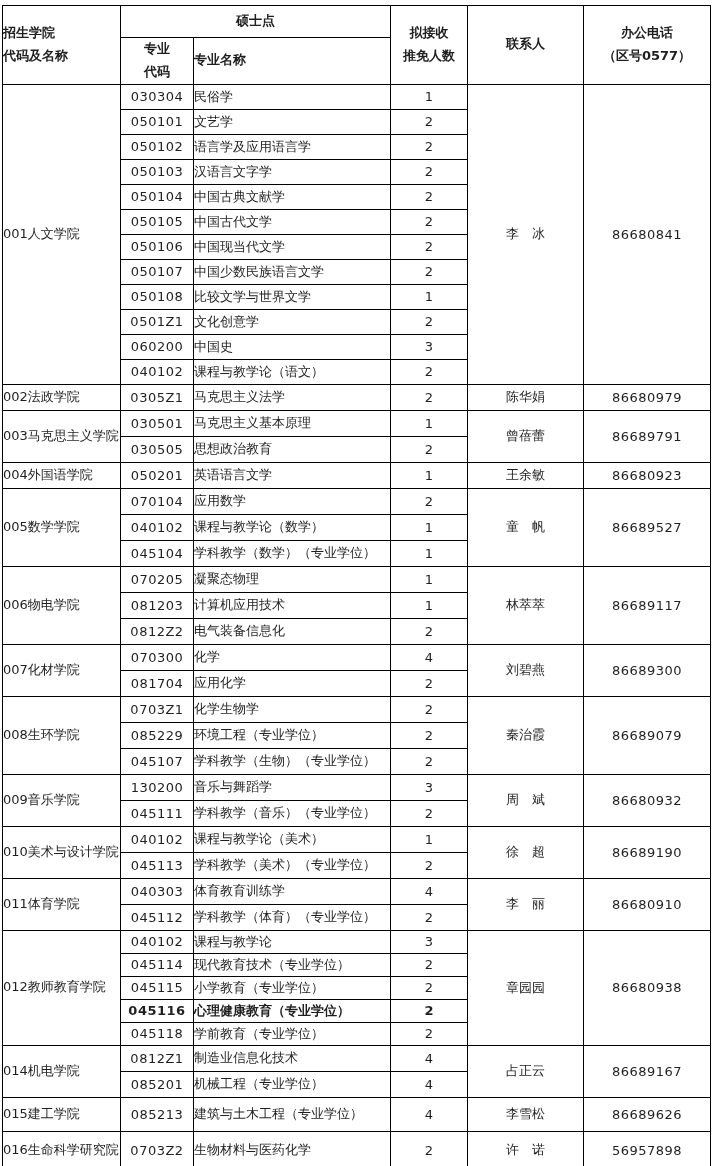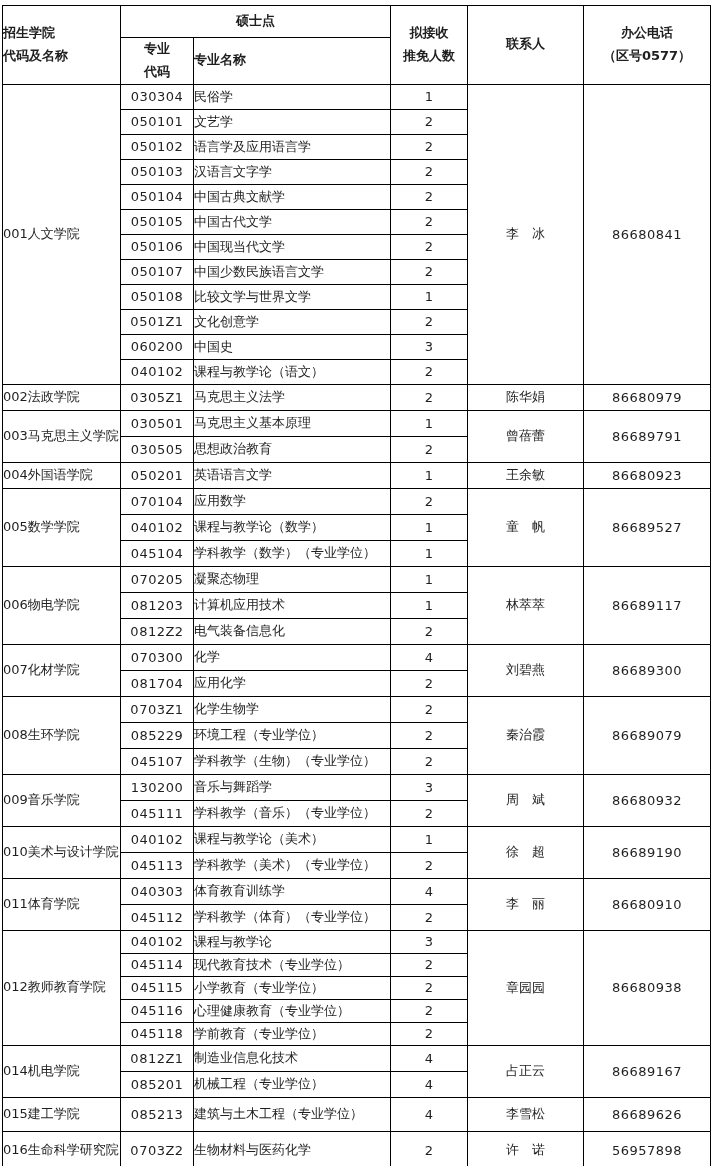--- a/index.html
+++ b/index.html
@@ -300,7 +300,7 @@
           <td class="c-name">小学教育（专业学位）</td>
           <td class="c-count">2</td>
         </tr>
-        <tr style="height: 23px;">
+        <tr style="height: 23px; font-weight: bold;">
           <td class="c-code">045116</td>
           <td class="c-name">心理健康教育（专业学位）</td>
           <td class="c-count">2</td>

